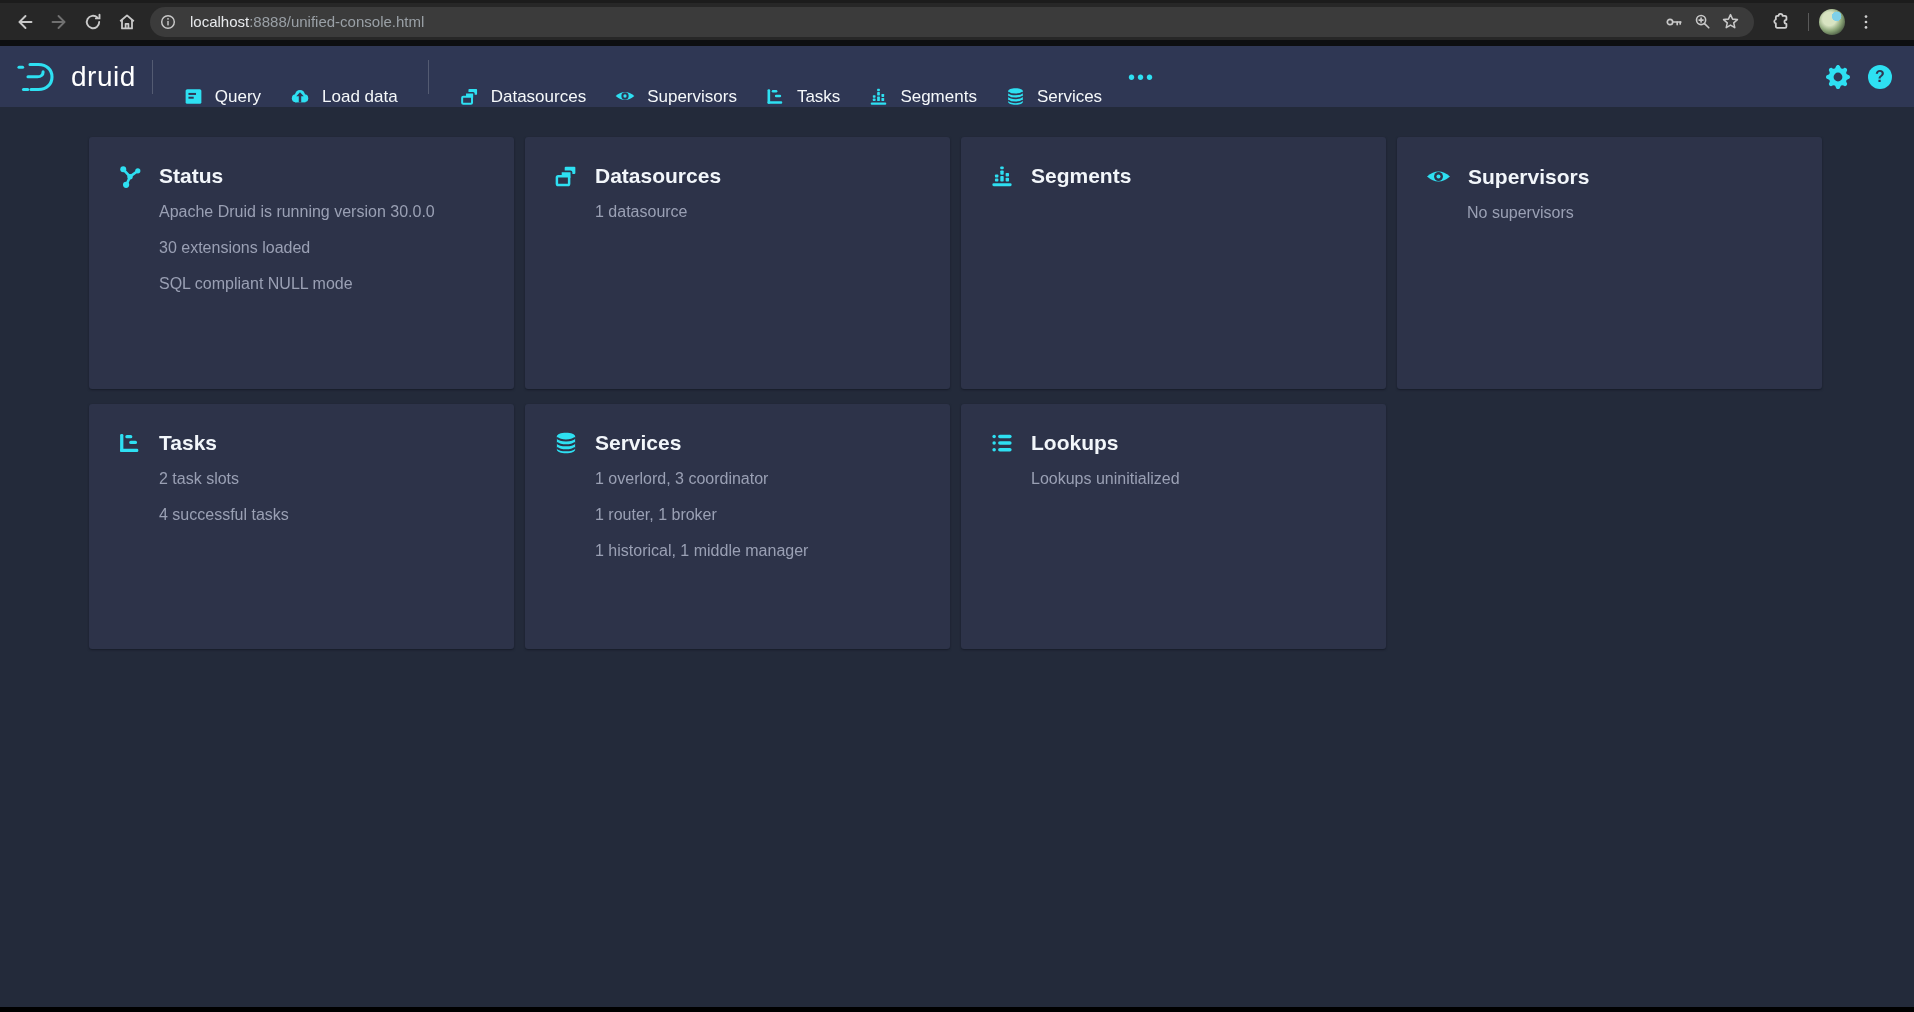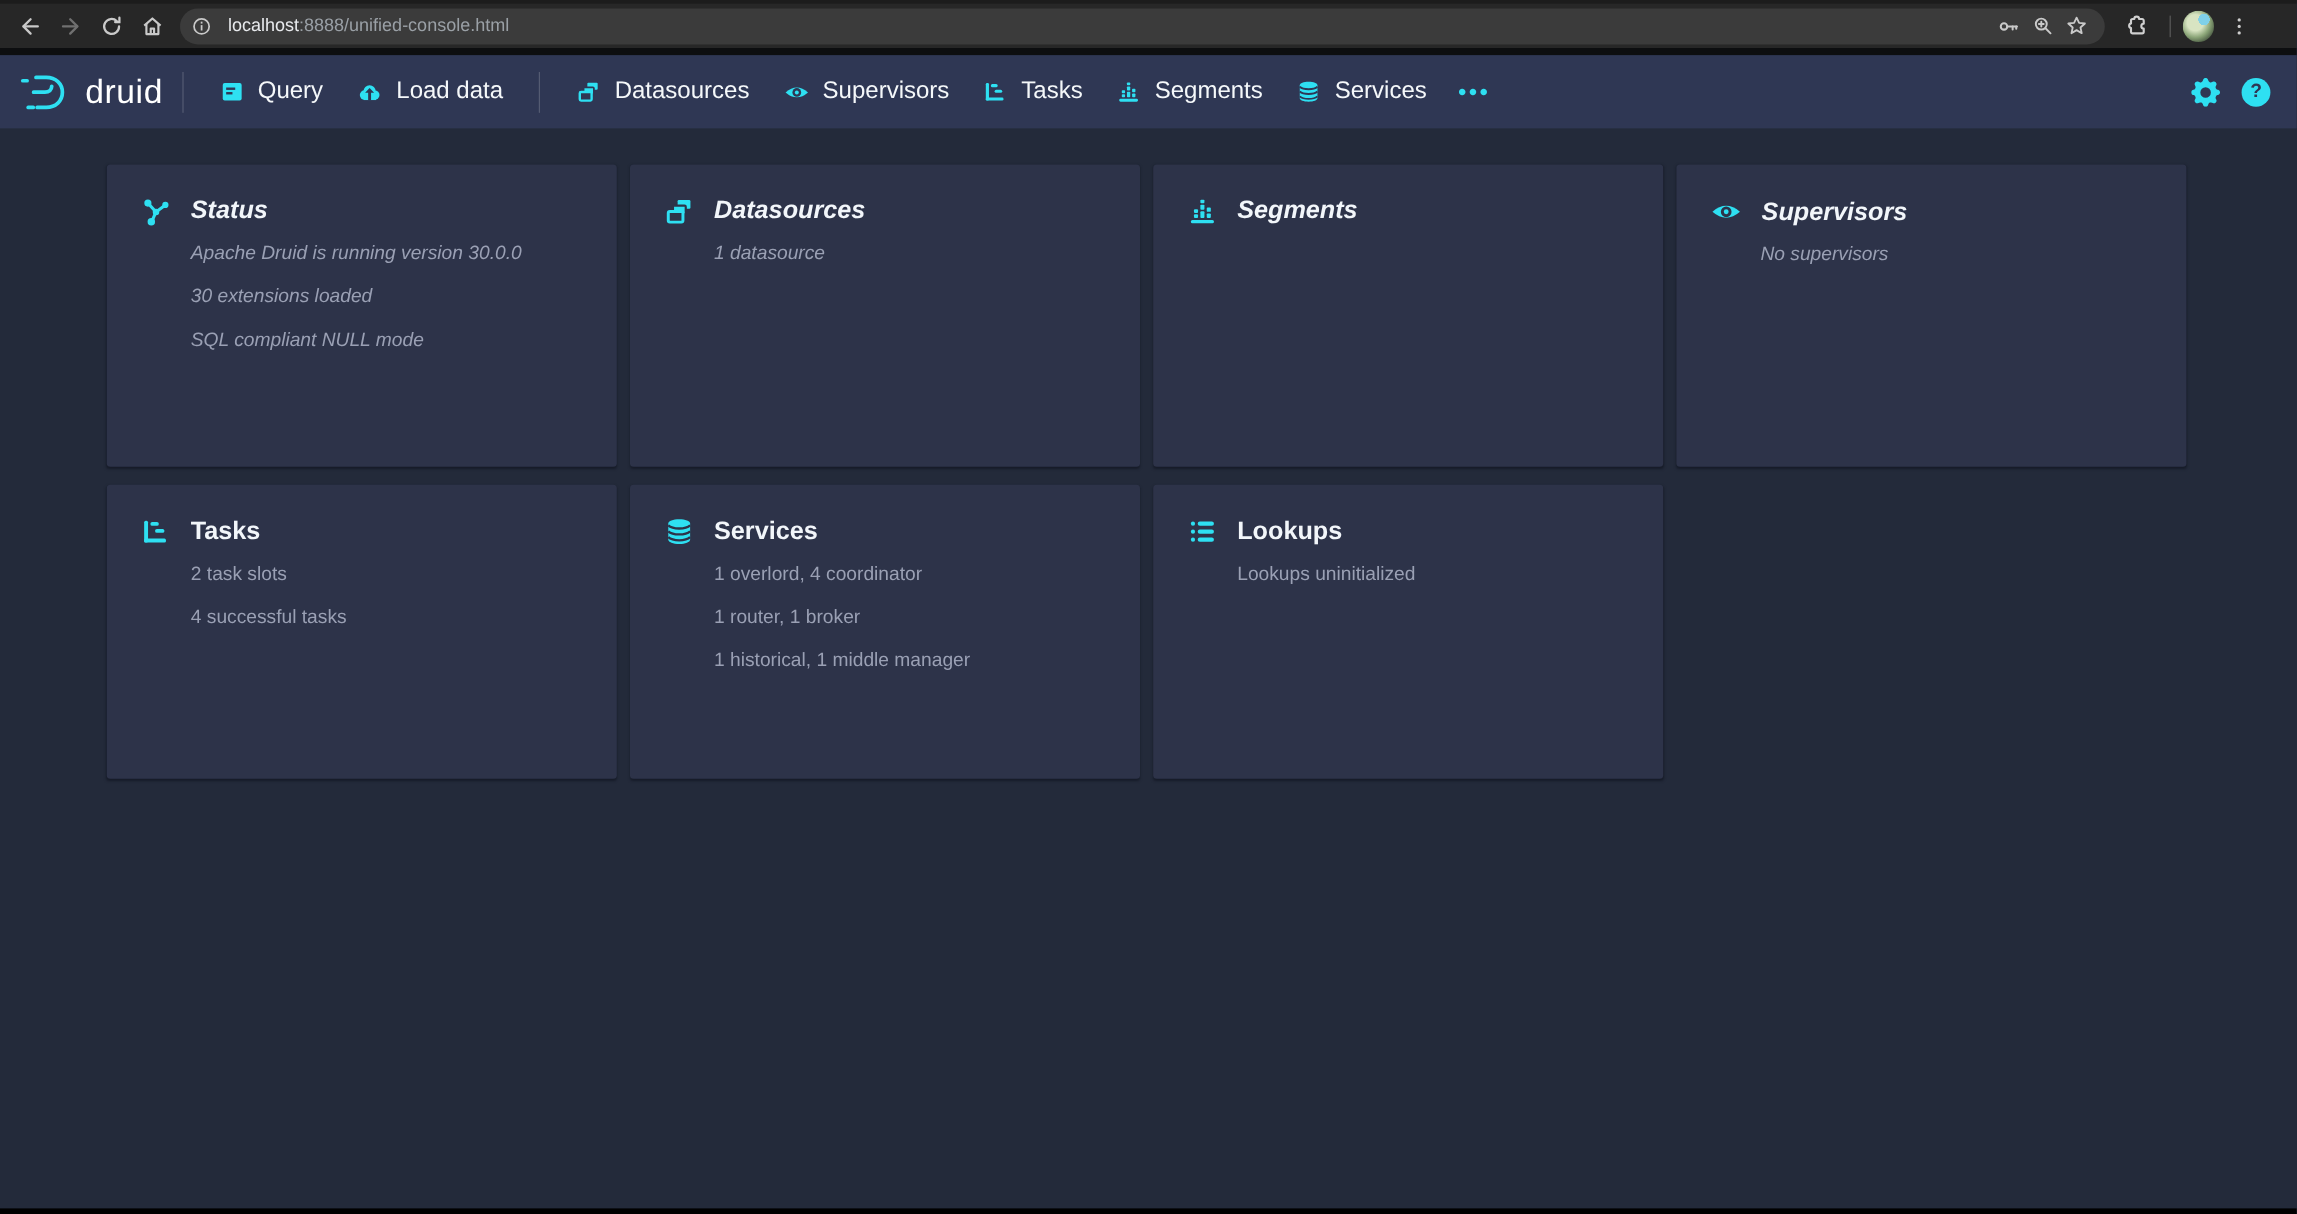--- a/index.html
+++ b/index.html
@@ -71,9 +71,9 @@
   }
   .nav-divider{width:1px;height:34px;background:rgba(255,255,255,.18);margin:0 16px;}
   .nav-item{
-    display:flex;align-items:center;gap:11px;
+    display:flex;align-items:flex-end;gap:11px;
     height:100%;padding:0 14px;cursor:pointer;
-    color:#f5f8fa;font-size:20px;white-space:nowrap;
+    color:#f5f8fa;font-size:17px;white-space:nowrap;
   }
   .more-dots{
     color:var(--cyan);font-size:20px;letter-spacing:2px;

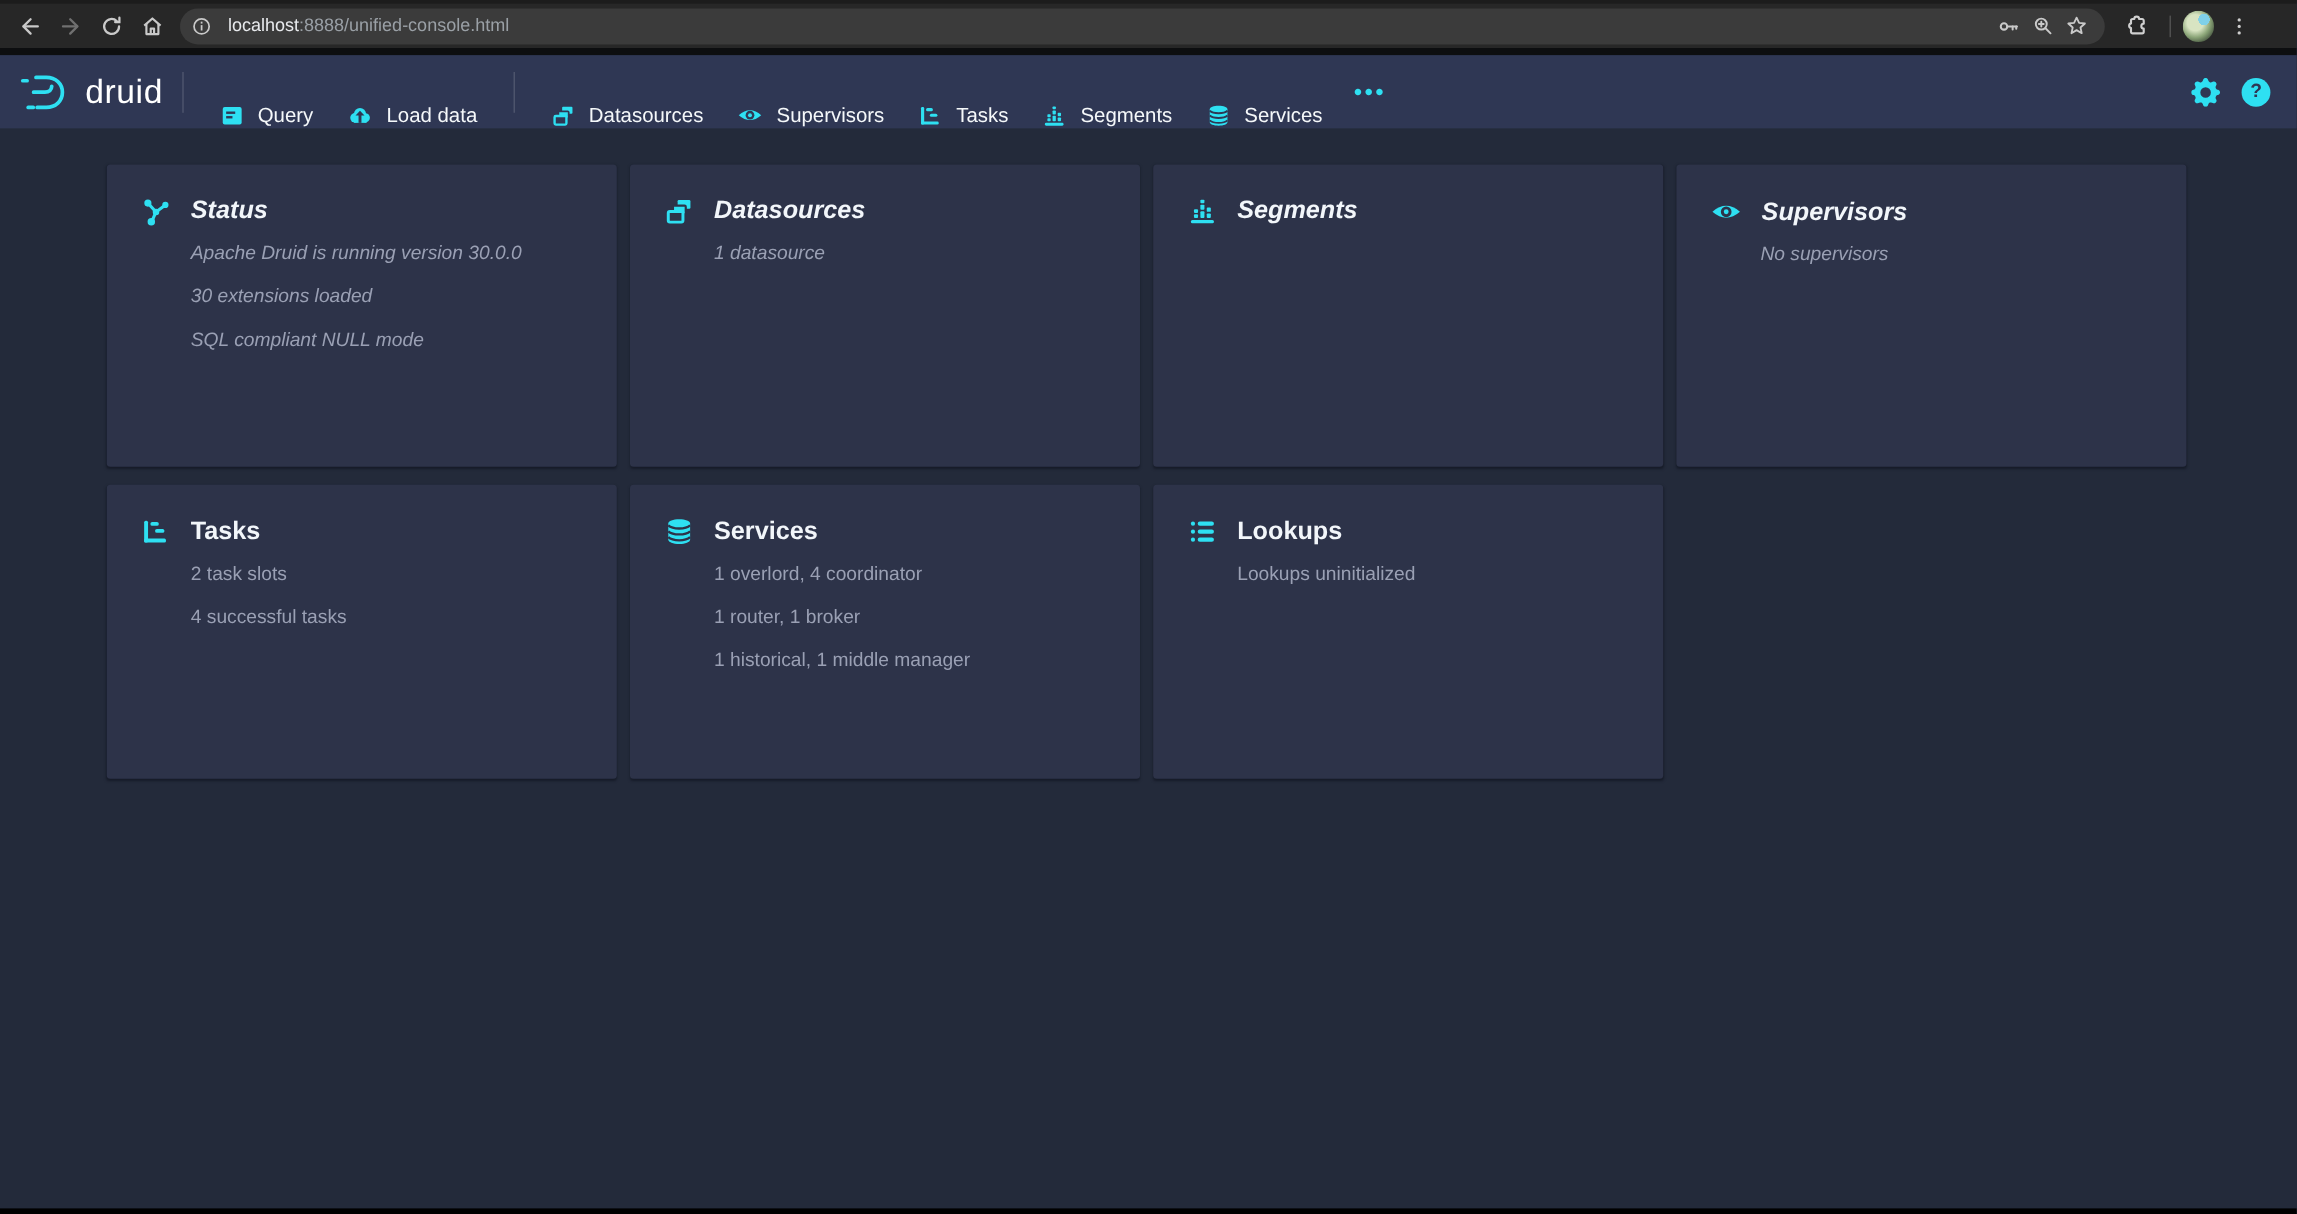--- a/index.html
+++ b/index.html
@@ -95,7 +95,7 @@
     box-shadow:0 1px 2px rgba(10,14,24,.5);
     cursor:pointer;
   }
-  .row1 .card{height:252px;font-style:italic;}
+  .row1 .card{height:252px;}
   .row2 .card{height:245px;}
   .card-header{display:flex;align-items:center;gap:16px;}
   .card-title{color:var(--title);font-size:21px;font-weight:bold;}

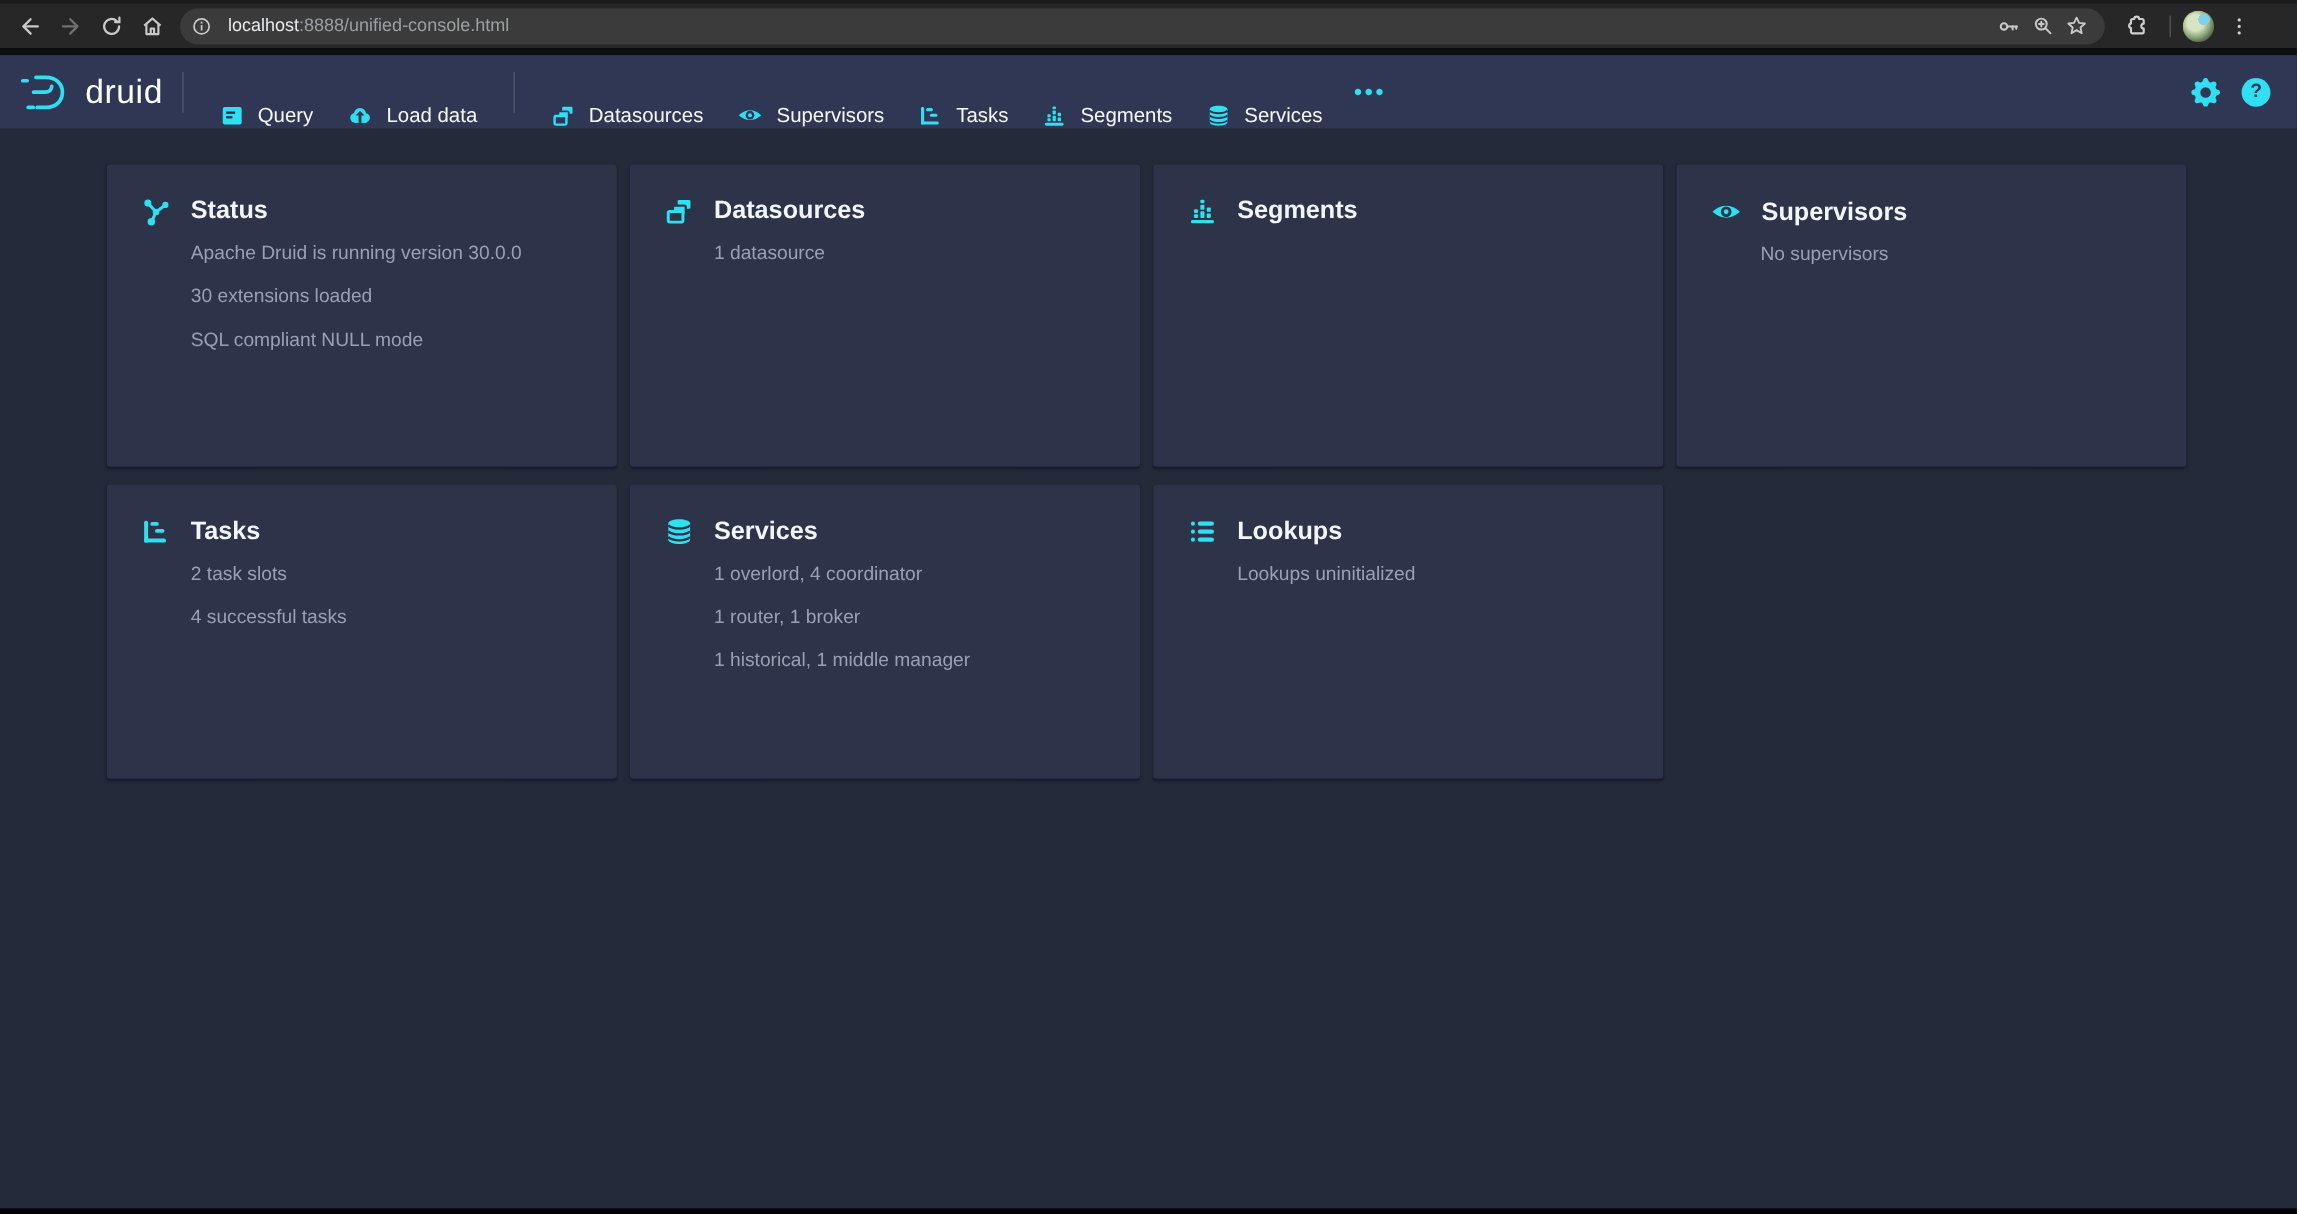--- a/index.html
+++ b/index.html
@@ -422,7 +422,7 @@
         <span class="card-title">Services</span>
       </div>
       <div class="card-lines">
-        <div class="card-line">1 overlord, 4 coordinator</div>
+        <div class="card-line">1 overlord, 3 coordinator</div>
         <div class="card-line">1 router, 1 broker</div>
         <div class="card-line">1 historical, 1 middle manager</div>
       </div>

